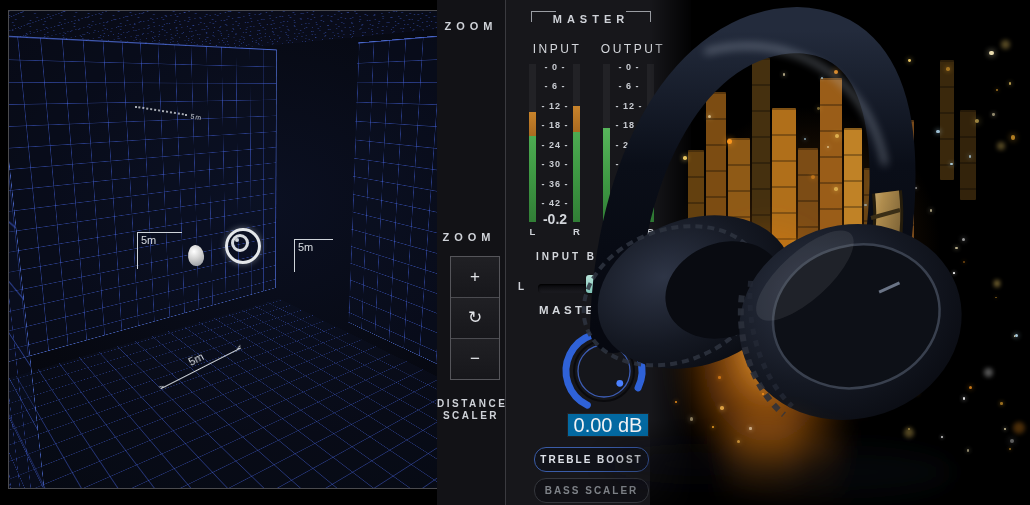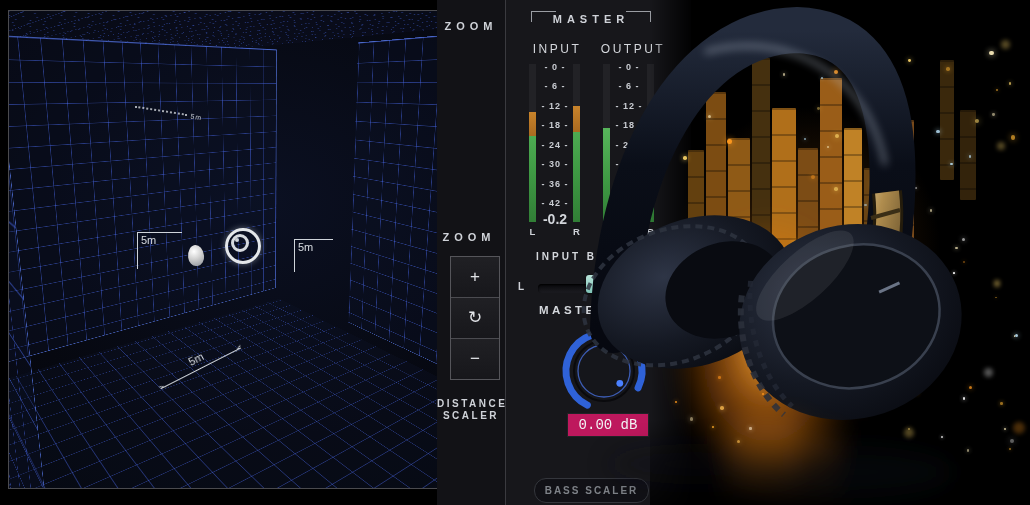--- a/index.html
+++ b/index.html
@@ -98,7 +98,7 @@
   #knob-label{position:absolute;left:33px;top:304px;color:#d4d7dc;font-size:11.5px;letter-spacing:3.5px;font-weight:bold;}
   #master-knob{position:absolute;left:50px;top:326px;cursor:pointer;}
   #db-display{position:absolute;left:61px;top:413px;width:80px;height:22px;line-height:22px;
-              background:#be185d;border:1px solid #222226;color:#f2f3f5;font-size:14px;text-align:center;font-family:Liberation Mono, monospace;}
+              background:#0369a1;border:1px solid #222226;color:#f2f3f5;font-size:20px;text-align:center;}
   .pill{position:absolute;left:28px;width:113px;height:23px;line-height:23px;border-radius:12px;
         text-align:center;font-size:10px;letter-spacing:2px;font-weight:bold;cursor:pointer;}
   #treble{top:447px;border:1px solid #3a5ca8;color:#dfe3ea;background:rgba(10,14,24,.4);}

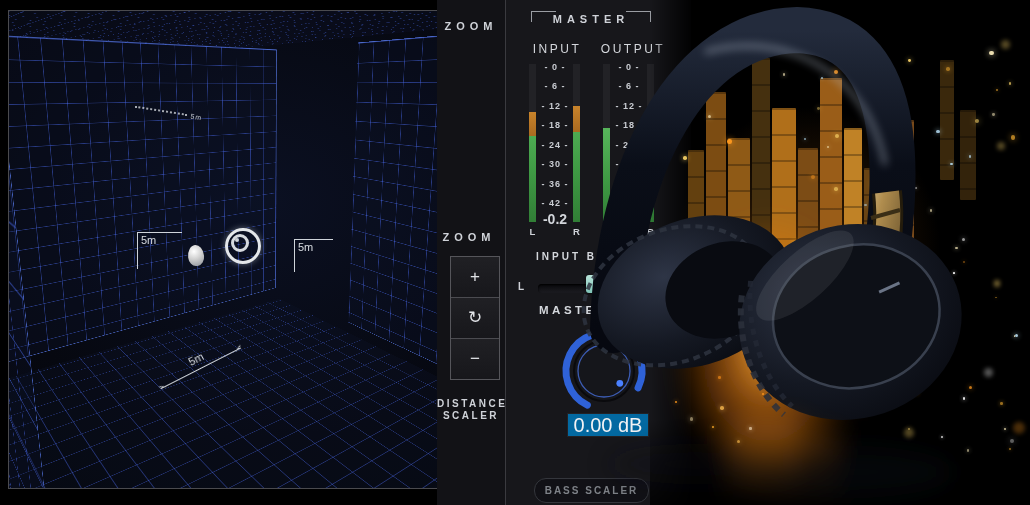--- a/index.html
+++ b/index.html
@@ -246,6 +246,7 @@
     </svg>
     <div id="db-display">0.00 dB</div>
 
+    <div id="treble" class="pill">TREBLE BOOST</div>
     <div id="bass" class="pill">BASS SCALER</div>
   </div>
 

